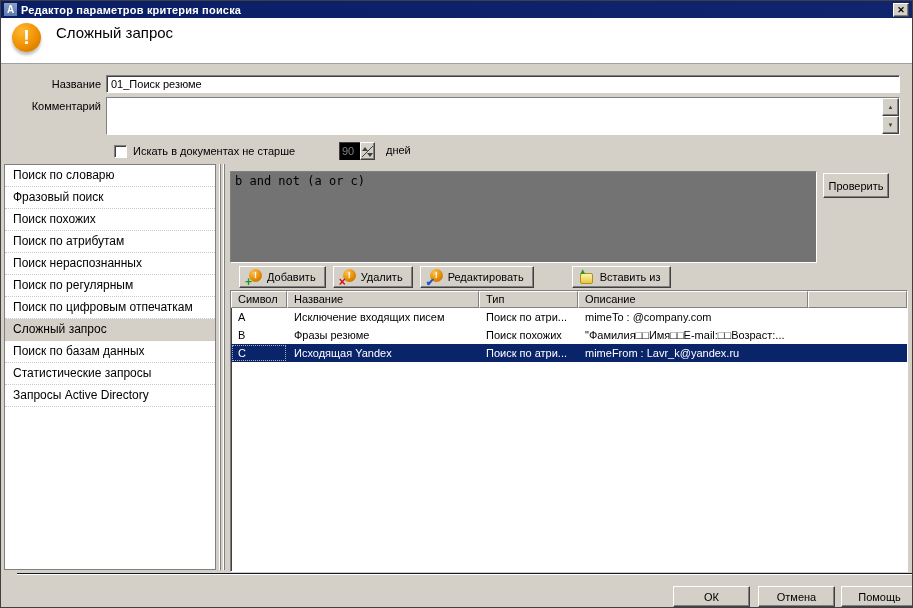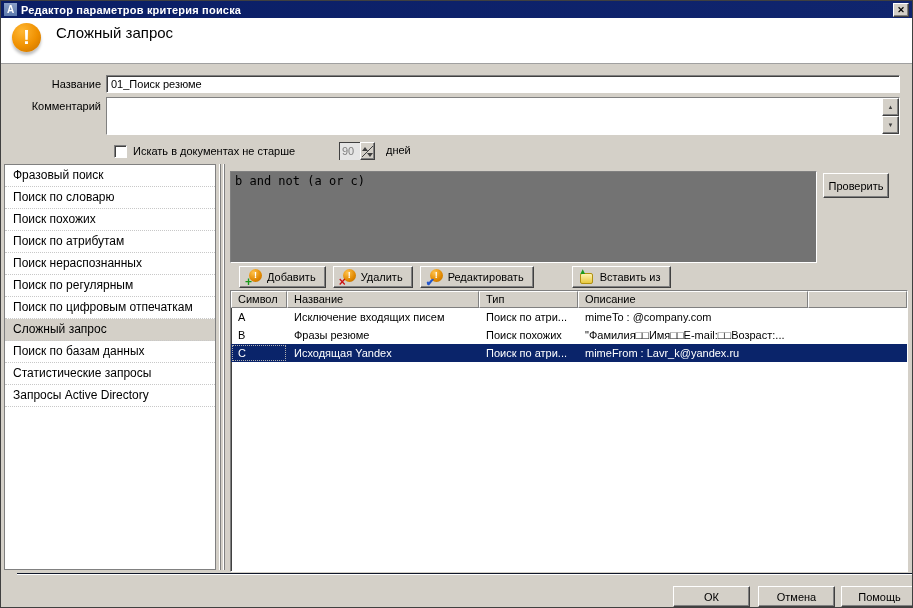--- a/index.html
+++ b/index.html
@@ -74,7 +74,7 @@
     position:absolute; left:225px; top:0px; width:38px; height:18px; display:flex;
   }
   .spin-input {
-    width:21px; border:none; outline:none; background:#e5e5e5; color:#808080;
+    width:21px; border:none; outline:none; background:#000000; color:#808080;
     font-size:11px; padding:1px 3px; font-family:"Liberation Sans",sans-serif;
   }
   .spin-btn {

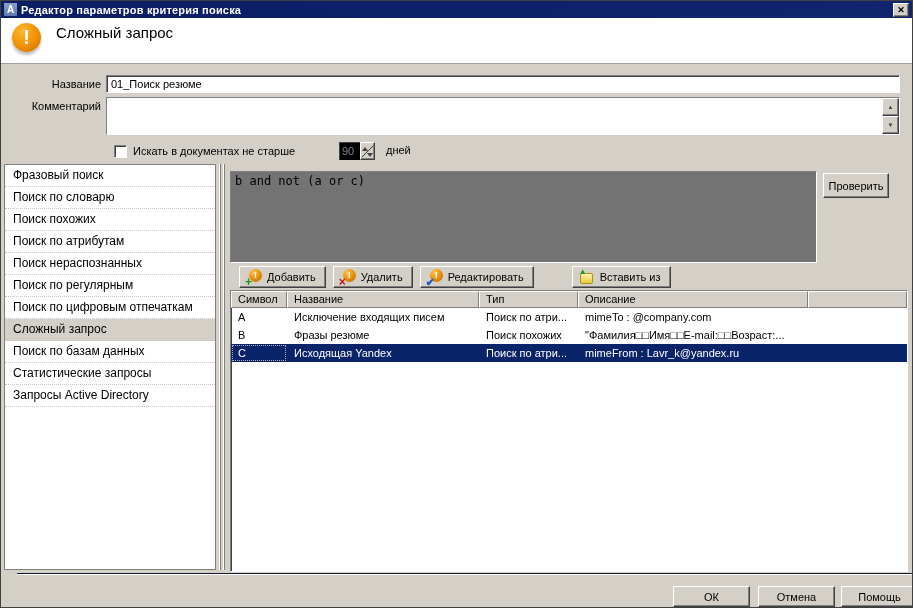--- a/index.html
+++ b/index.html
@@ -199,8 +199,8 @@
   <div class="main">
 
     <div class="sidebar">
+        <div class="side-item">Поиск по словарю</div>
         <div class="side-item">Фразовый поиск</div>
-        <div class="side-item">Поиск по словарю</div>
         <div class="side-item">Поиск похожих</div>
         <div class="side-item">Поиск по атрибутам</div>
         <div class="side-item">Поиск нераспознанных</div>

